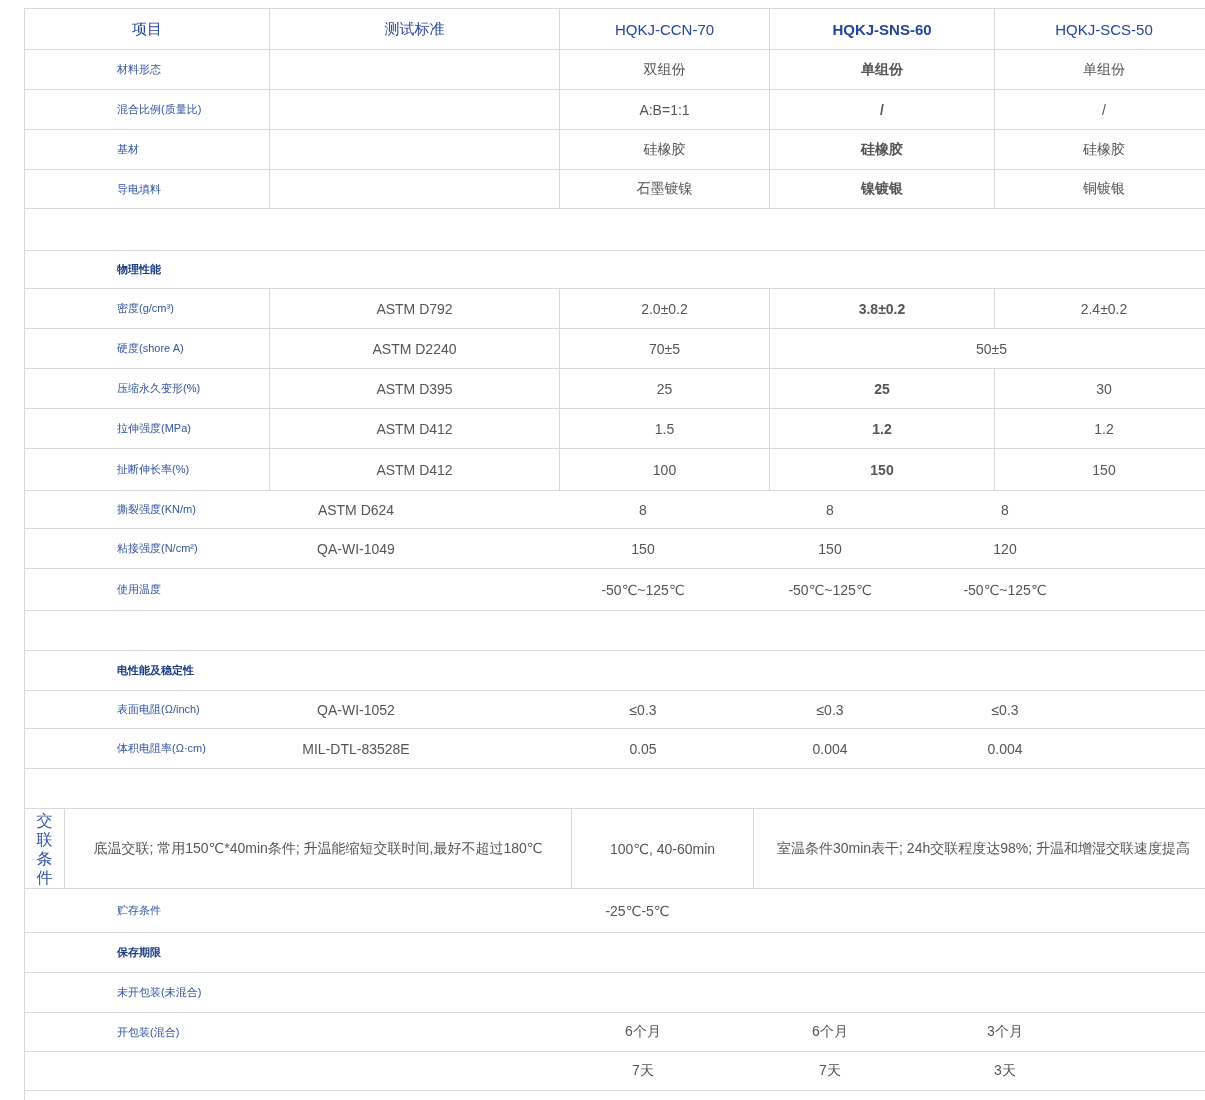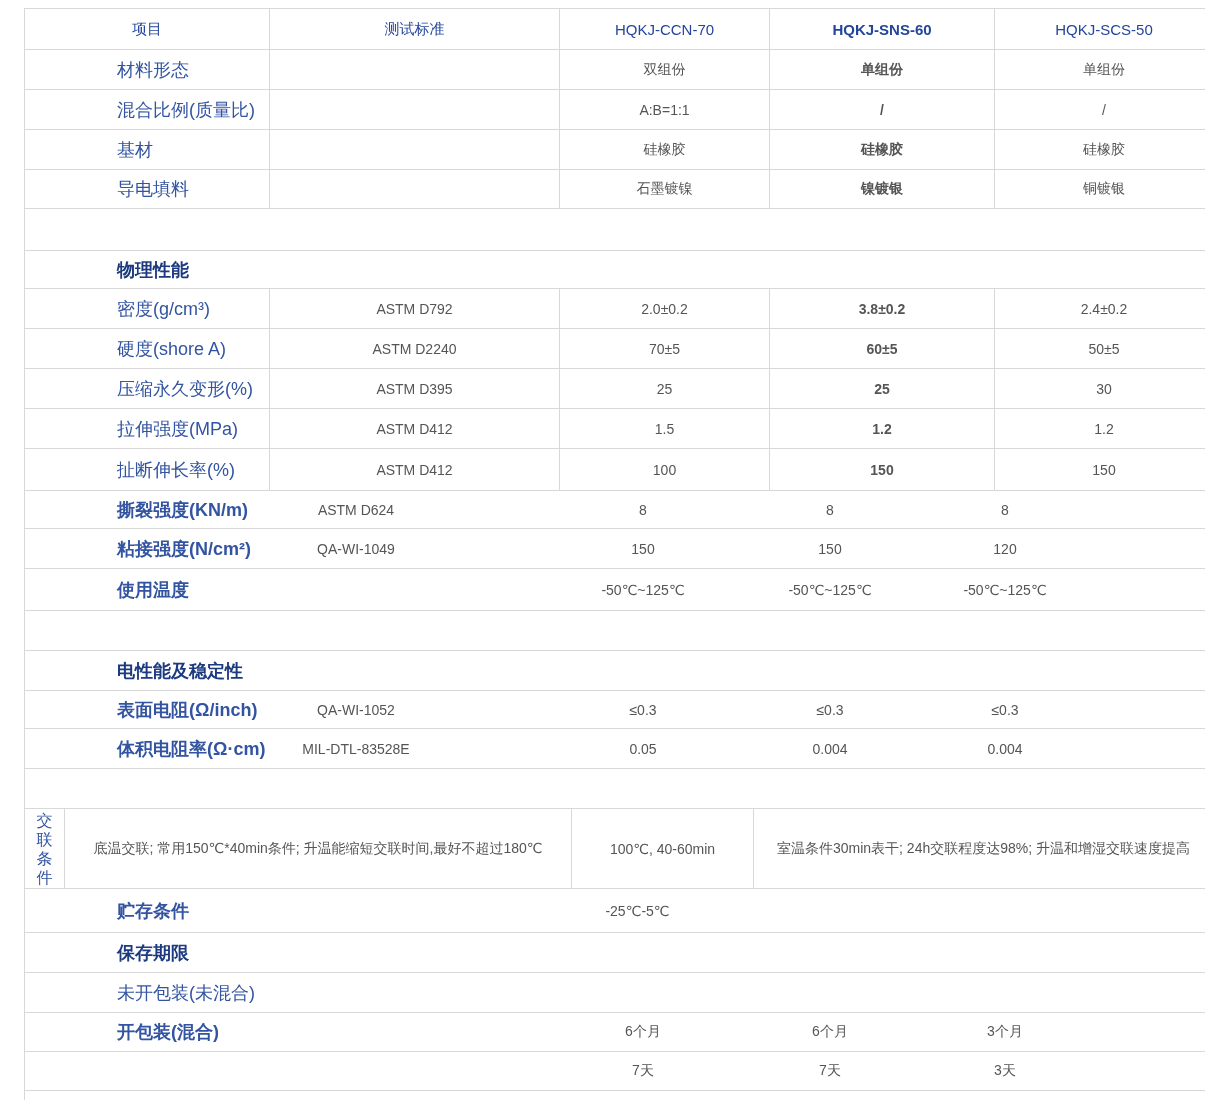--- a/index.html
+++ b/index.html
@@ -20,7 +20,7 @@
   .cell{display:flex;align-items:center;justify-content:center;
     font-size:14px;color:var(--value-gray);overflow:hidden;}
   .lab{justify-content:flex-start;padding-left:92px;
-    color:var(--label-blue);font-size:18px;}
+    color:var(--label-blue);font-size:11px;}
   .hdr{color:var(--header-blue);font-size:15px;}
   .sec{font-weight:bold;color:var(--section-blue);}
   .fill{flex:1;}

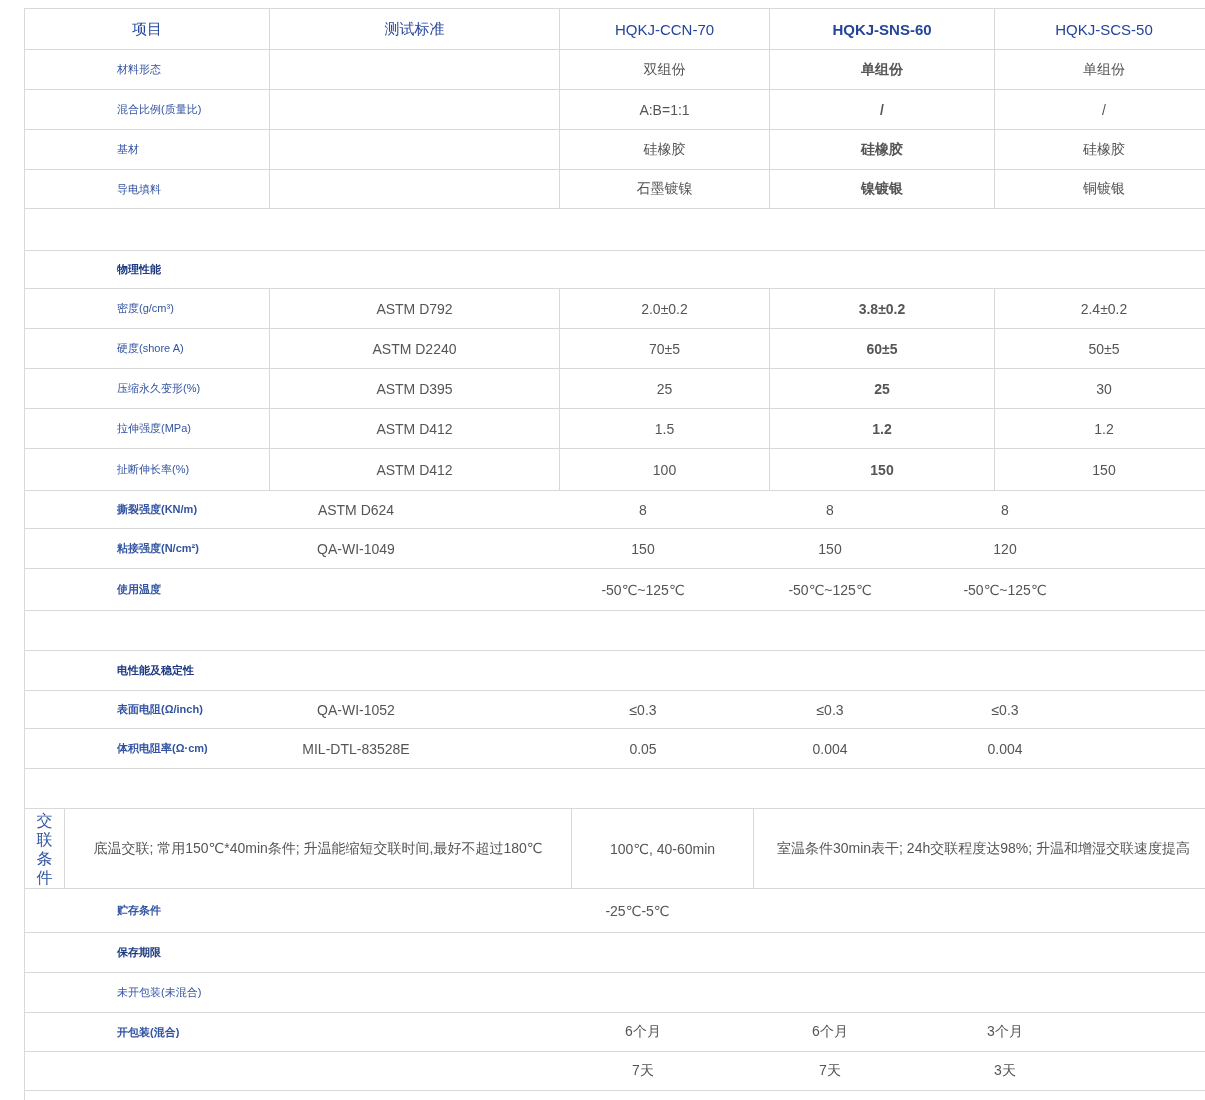--- a/index.html
+++ b/index.html
@@ -116,7 +116,6 @@
     <div class="cell lab cA1">硬度(shore A)</div>
     <div class="cell cA2">ASTM D2240</div>
     <div class="cell cA3">70±5</div>
-    <div class="cell cA4">60±5</div>
     <div class="cell cA5">50±5</div>
   </div>
 

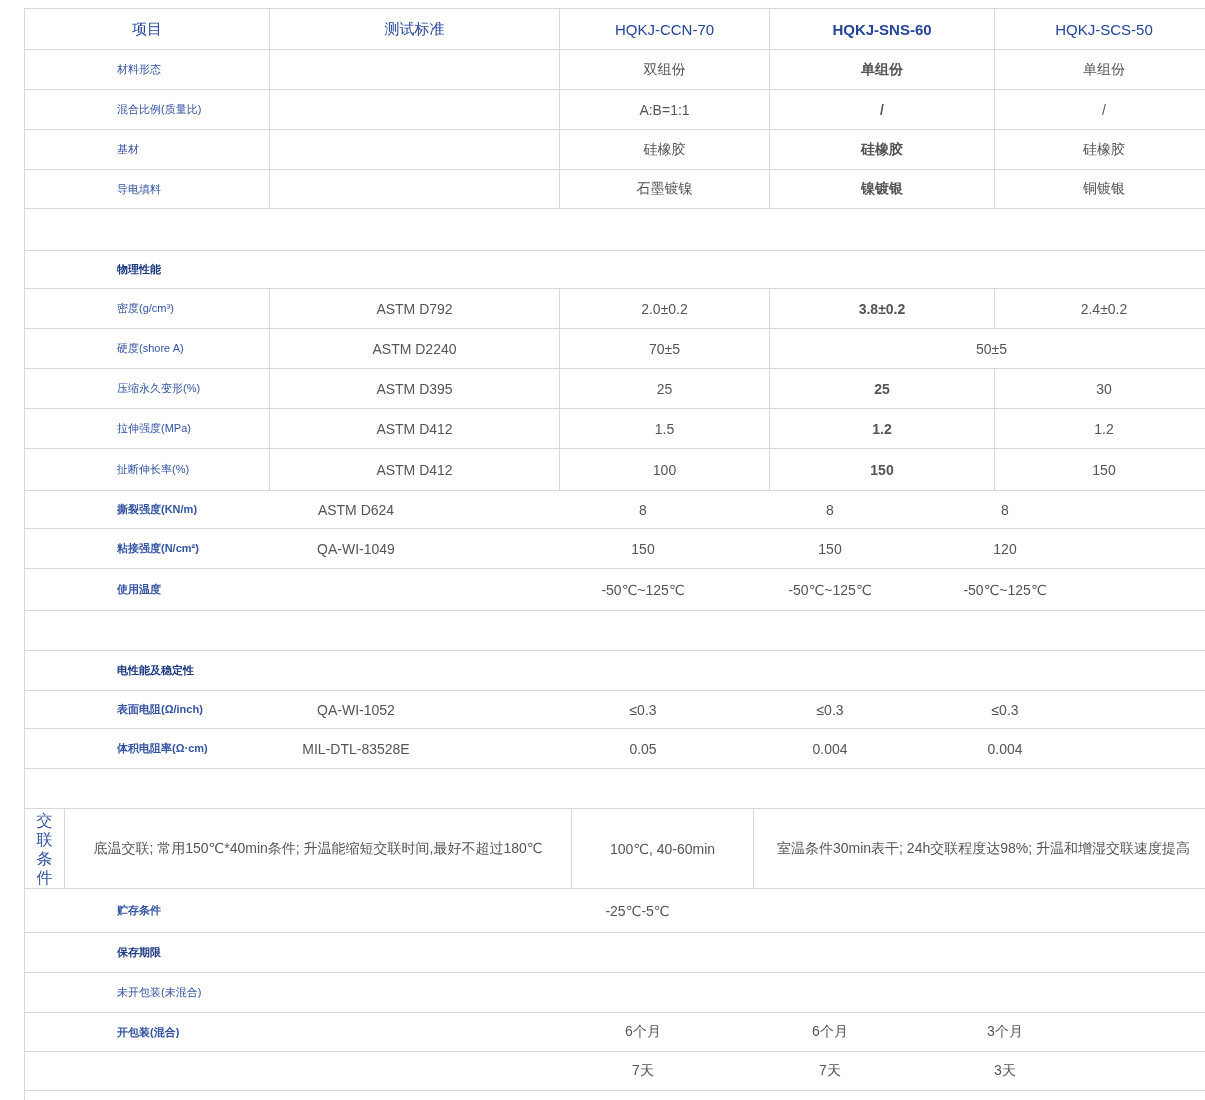--- a/index.html
+++ b/index.html
@@ -31,7 +31,7 @@
   .cA4{width:225px;border-right:1px solid var(--border);font-weight:bold;}
   .cA5{flex:1;}
   
-  .cB1{width:245px;font-weight:bold;}
+  .cB1{width:245px;}
   .cB2{width:172px;}
   .cBgap{width:88px;}
   .cB3{width:226px;}

